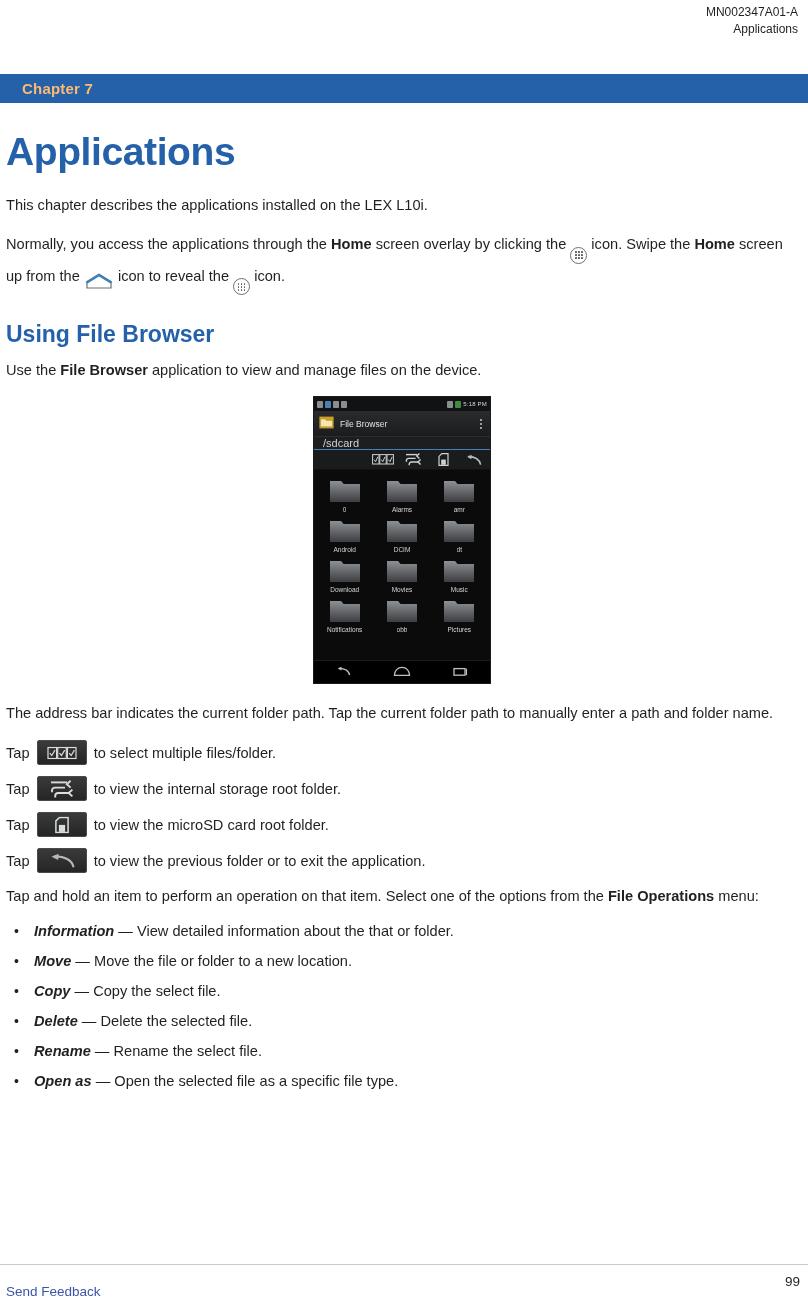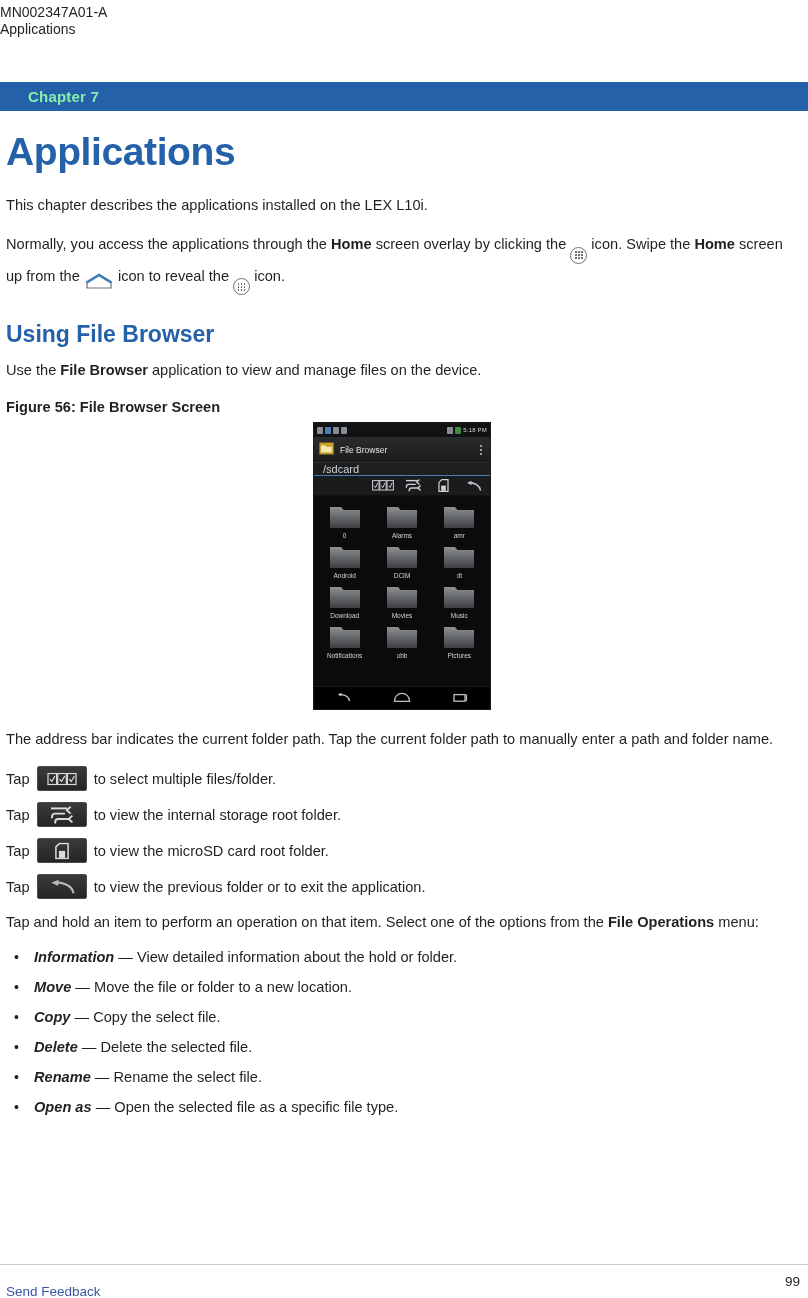--- a/index.html
+++ b/index.html
@@ -21,7 +21,8 @@
     position: absolute;
     top: 0; left: 0; right: 0;
     padding: 4px 10px 0 0;
-    font-size: 14px;
+    text-align: right;
+    font-size: 12px;
     line-height: 16.5px;
     color: #231f20;
   }

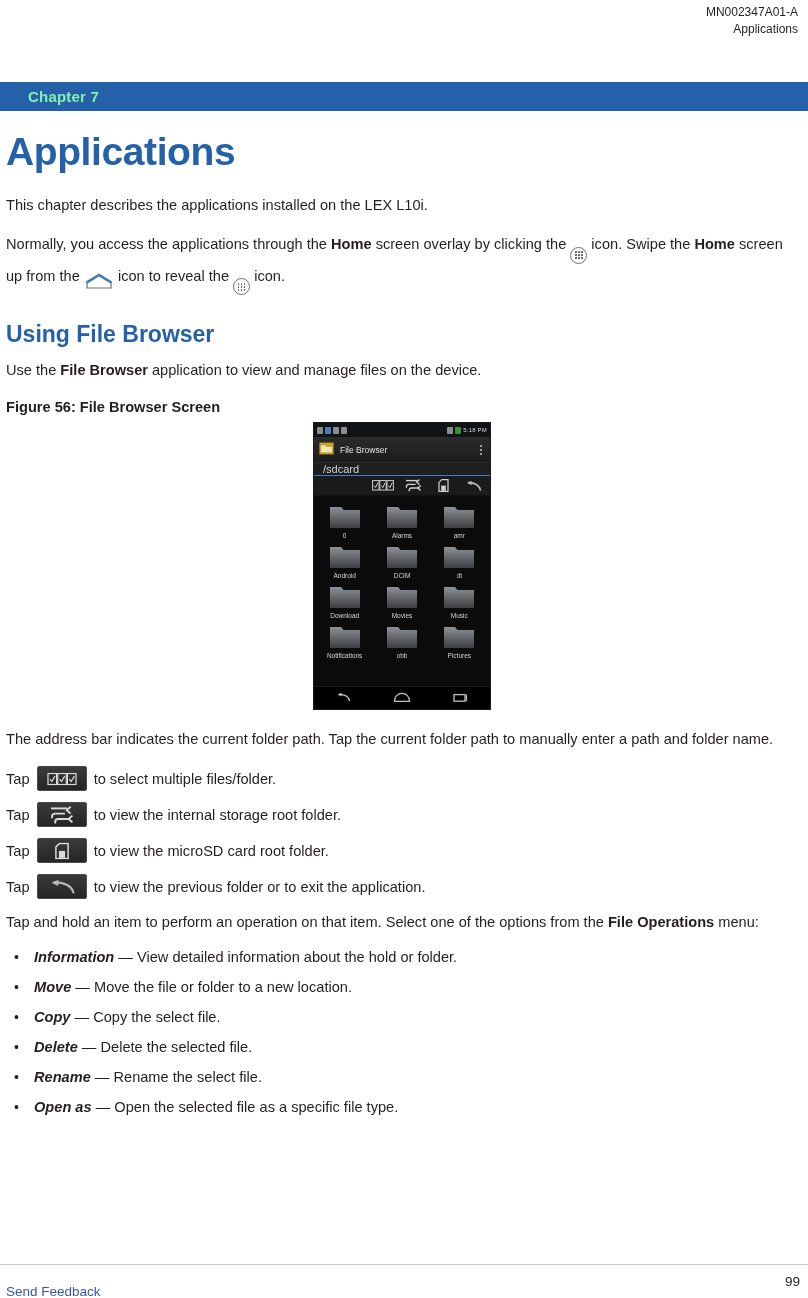--- a/index.html
+++ b/index.html
@@ -34,15 +34,14 @@
     width: 808px;
     height: 29px;
     background: #2561a9;
-    color: #86efac;
+    color: #fdba74;
     font-size: 15px;
     font-weight: bold;
     display: flex;
     align-items: center;
-    padding-left: 28px;
+    padding-left: 22px;
     box-sizing: border-box;
     letter-spacing: .2px;
-    margin-top: 8px;
   }
 
   

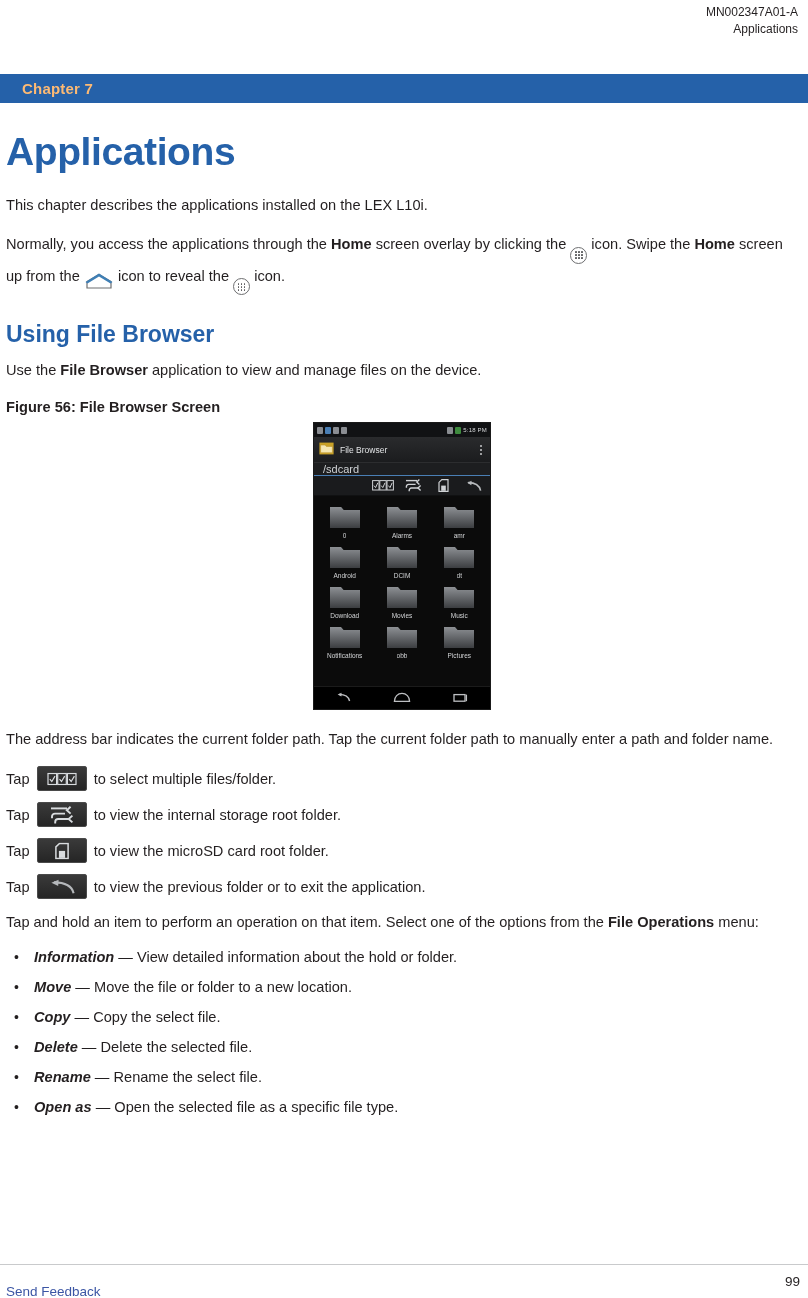--- a/index.html
+++ b/index.html
@@ -342,7 +342,6 @@
   </p>
 
 
-  <p class="figure-caption">Figure 56: File Browser Screen</p>
 
   <div class="figure-wrap">
     <div class="phone">

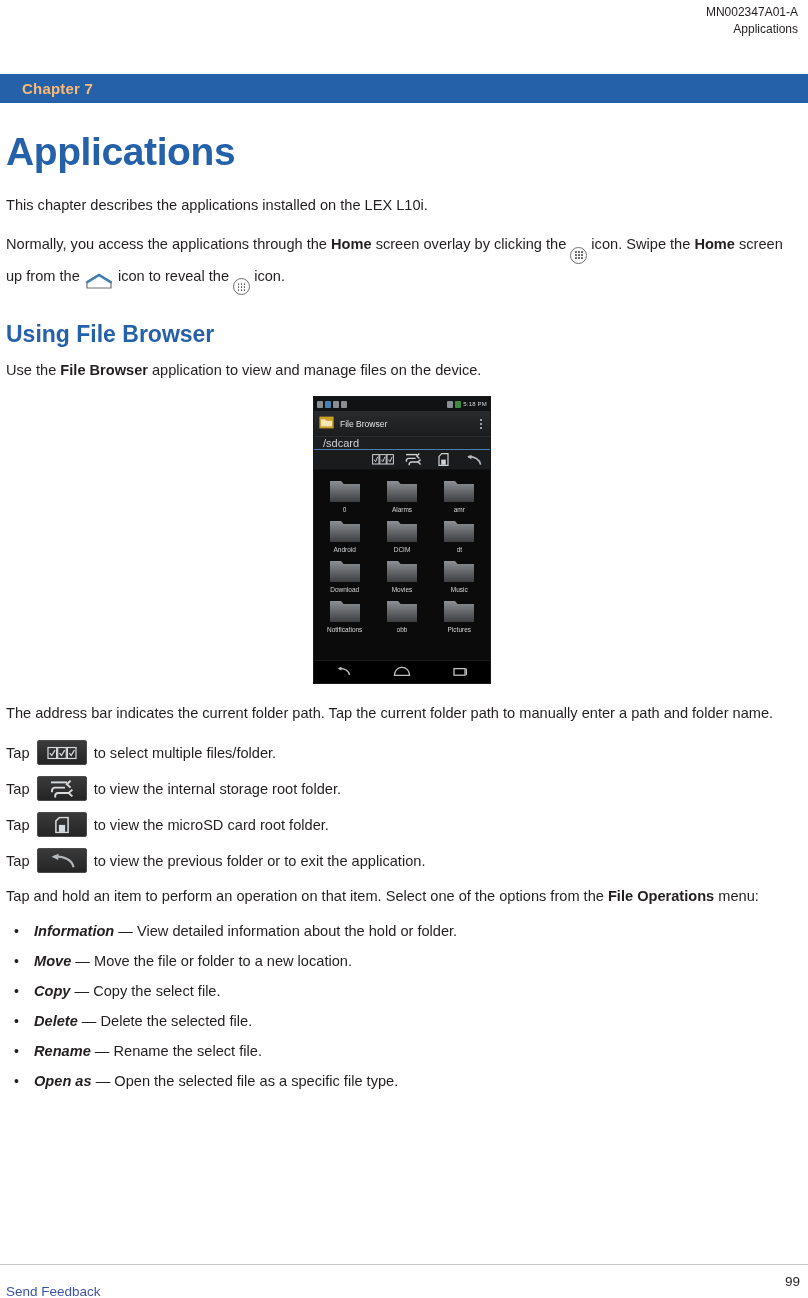--- a/index.html
+++ b/index.html
@@ -573,7 +573,7 @@
   </p>
 
   <ul class="bullets">
-    <li><span class="term">Information</span><span> — View detailed information about the hold or folder.</span></li>
+    <li><span class="term">Information</span><span> — View detailed information about the that or folder.</span></li>
     <li><span class="term">Move</span><span> — Move the file or folder to a new location.</span></li>
     <li><span class="term">Copy</span><span> — Copy the select file.</span></li>
     <li><span class="term">Delete</span><span> — Delete the selected file.</span></li>

